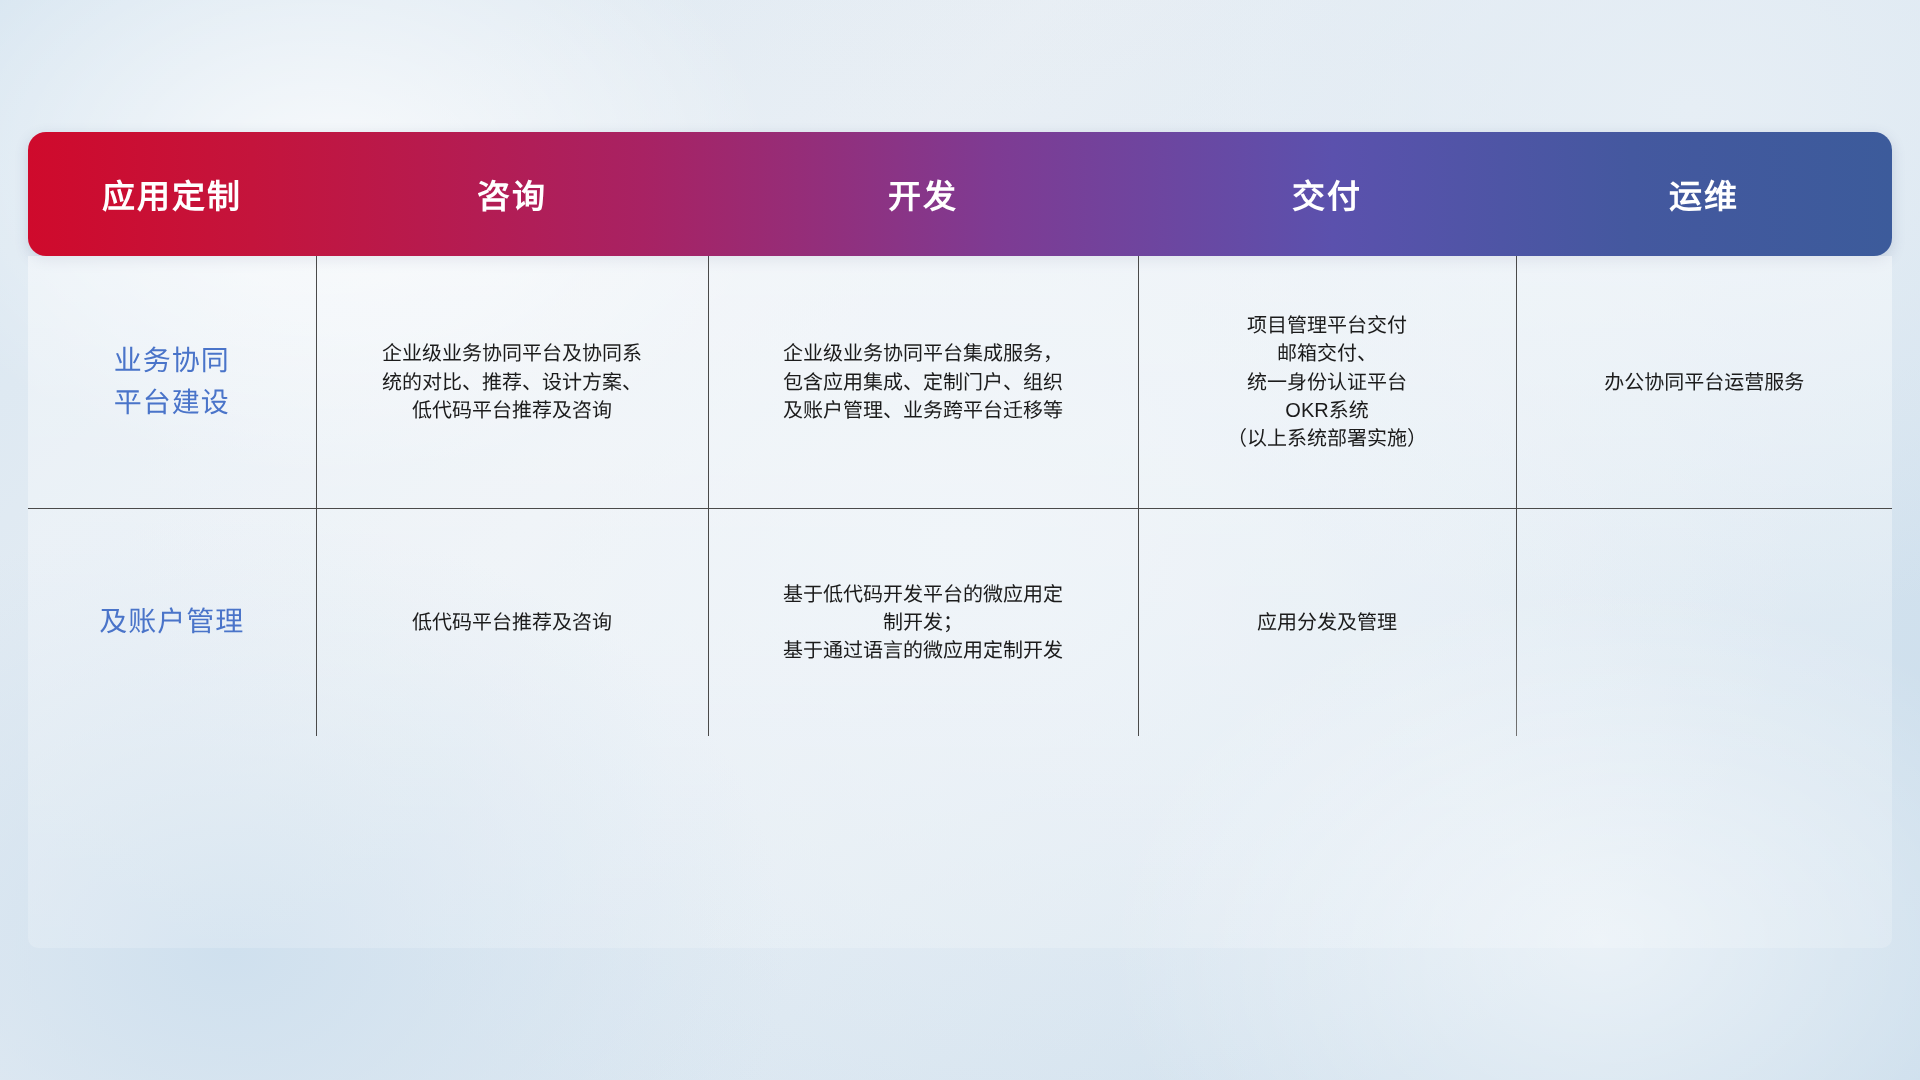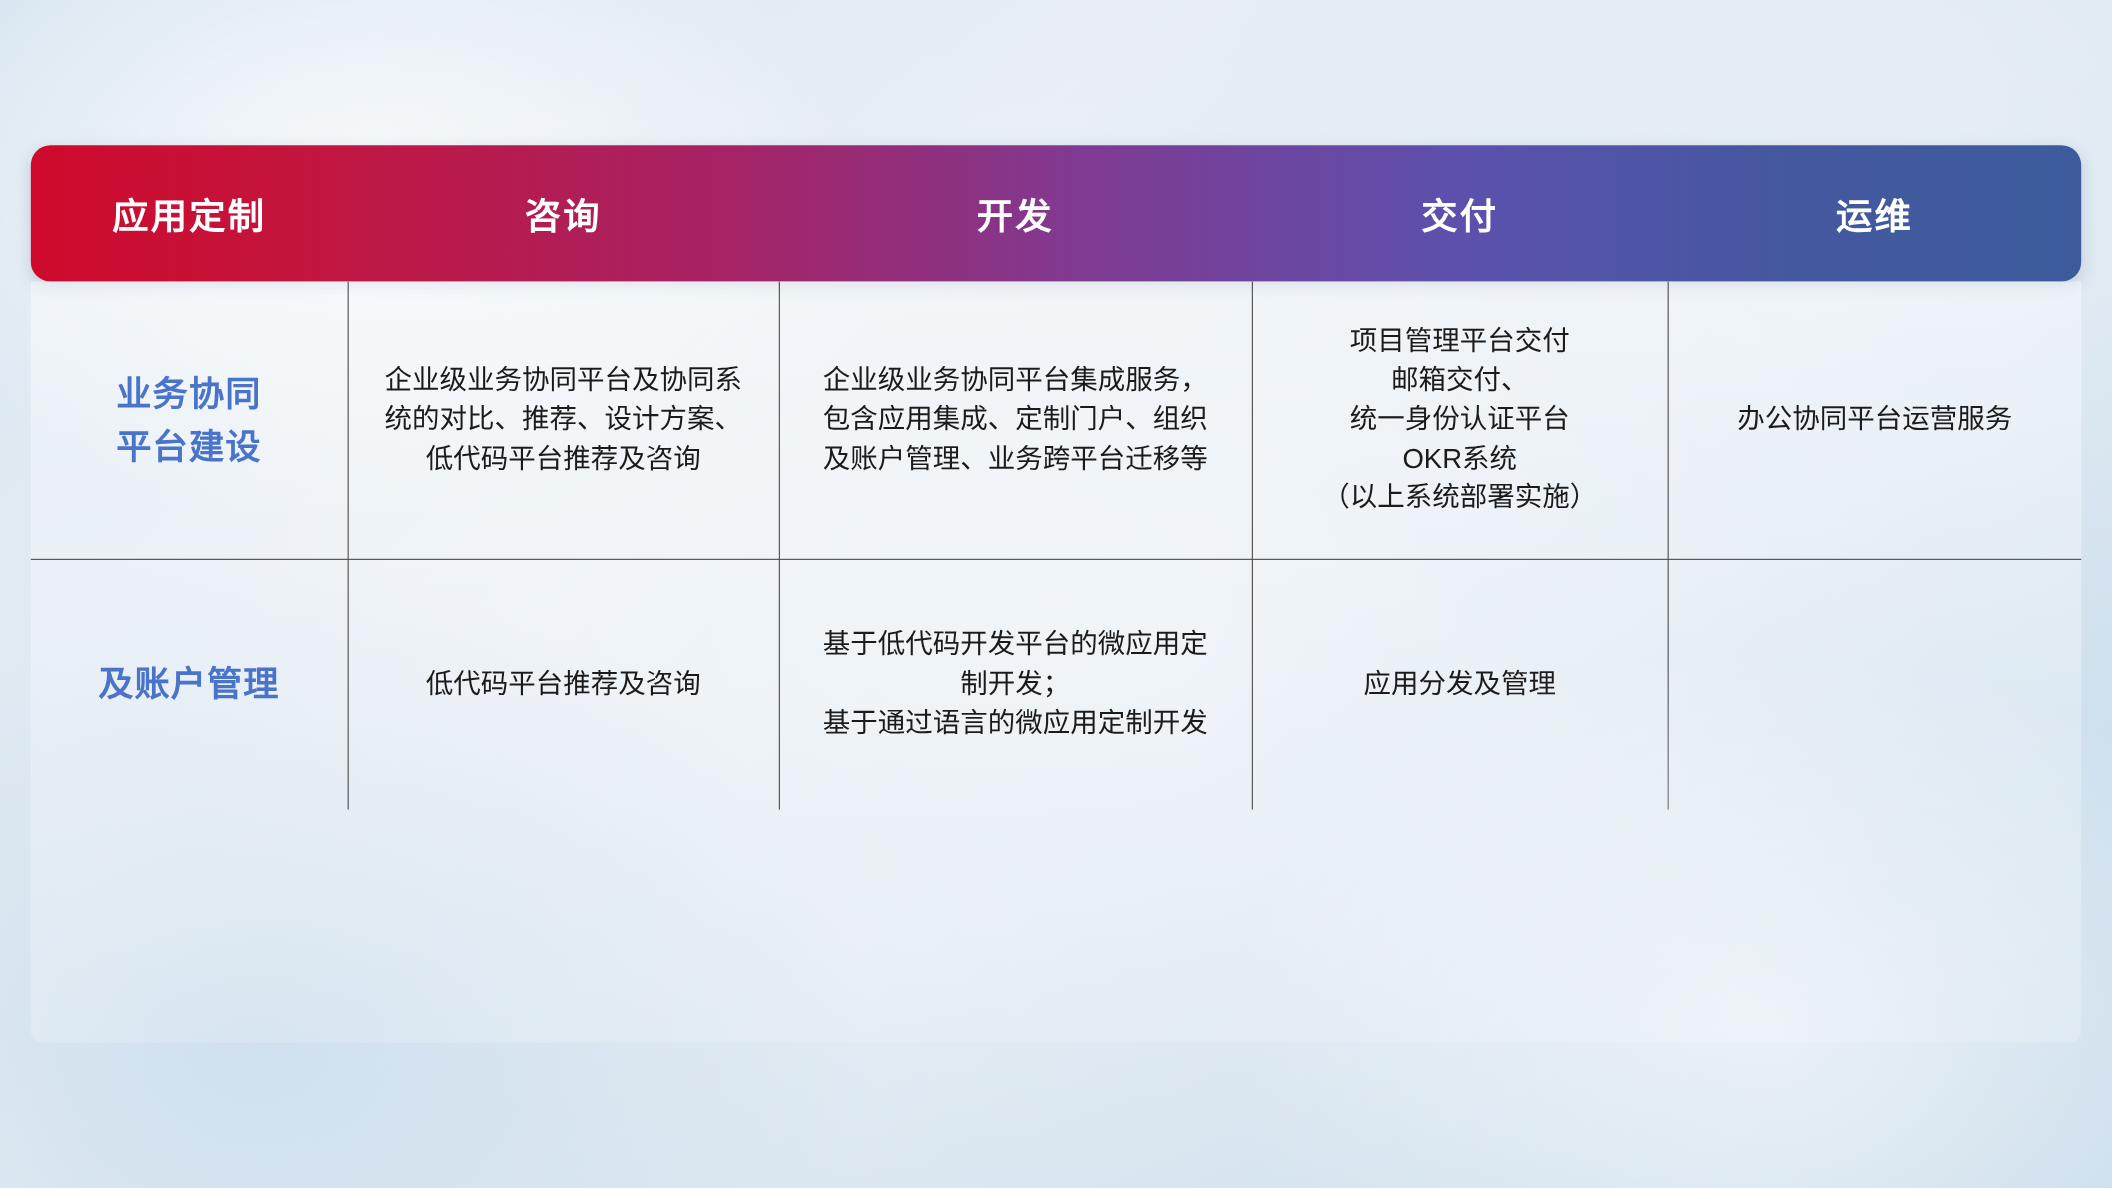--- a/index.html
+++ b/index.html
@@ -107,7 +107,7 @@
     vertical-align: middle;
     text-align: center;
     color: #1b1b1b;
-    font-size: 25px;
+    font-size: 20px;
     line-height: 1.42;
     padding: 14px 18px;
     position: relative;

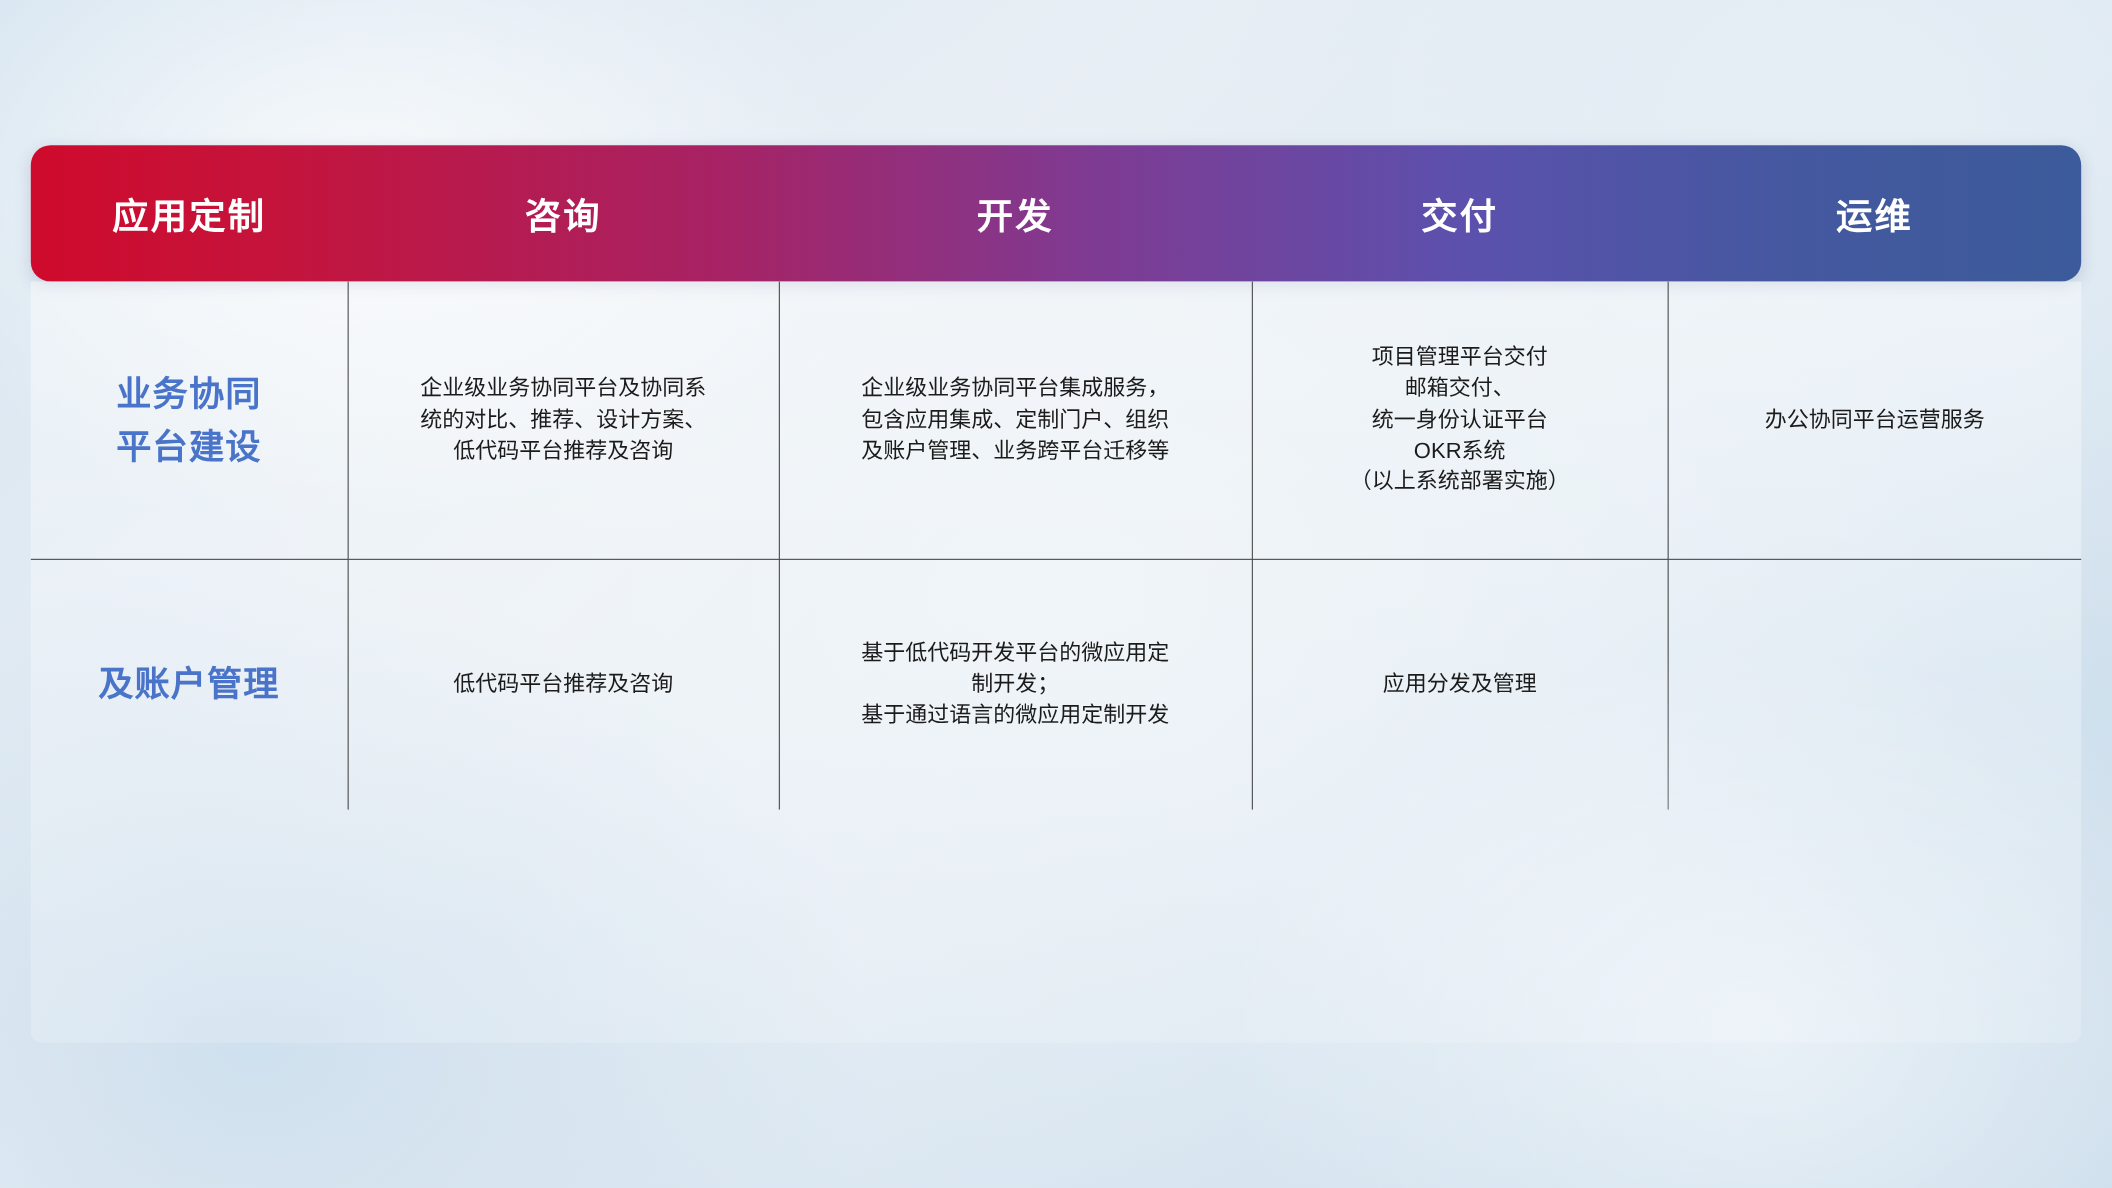--- a/index.html
+++ b/index.html
@@ -121,8 +121,8 @@
 
   td.cat {
     color: #4a74c9;
-    font-weight: bold;
-    font-size: 32px;
+    font-weight: normal;
+    font-size: 28px;
     letter-spacing: 1px;
     line-height: 1.5;
   }

